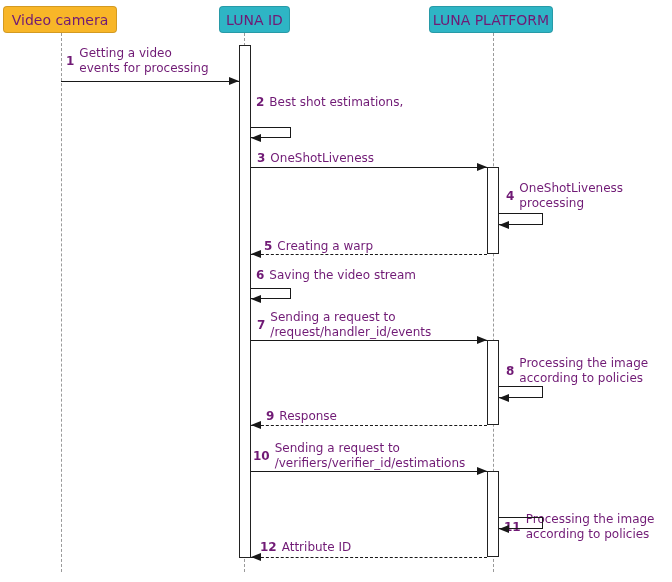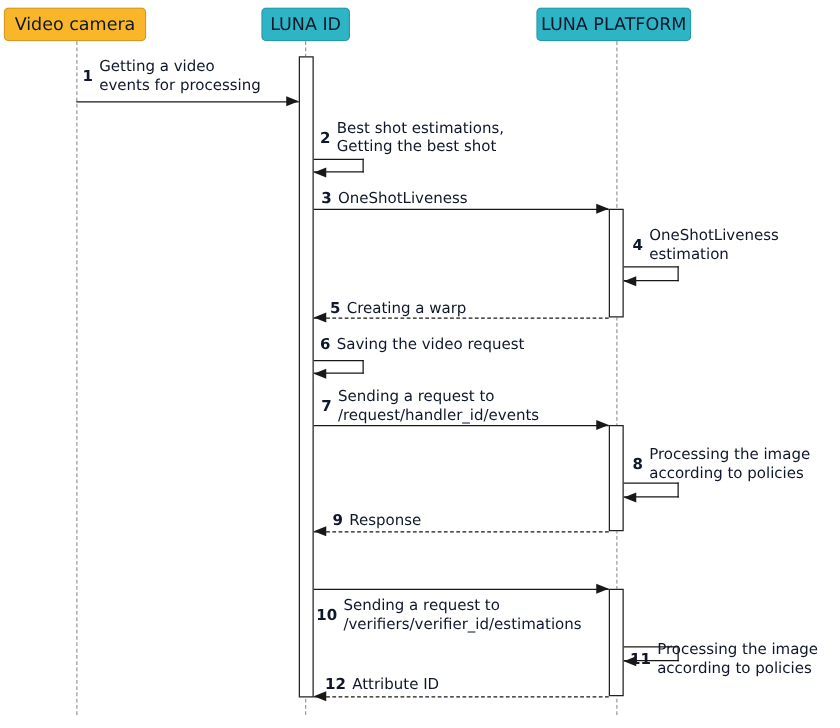--- a/index.html
+++ b/index.html
@@ -5,7 +5,7 @@
   html,body { margin:0; padding:0; background:#ffffff; }
   .diagram {
     position:relative; width:672px; height:582px; background:#ffffff;
-    font-family:"DejaVu Sans", sans-serif; color:#0f172a; overflow:hidden;
+    font-family:"DejaVu Sans", sans-serif; color:#701a75; overflow:hidden;
   }
   .participant {
     position:absolute; top:6px; height:27px; box-sizing:border-box;

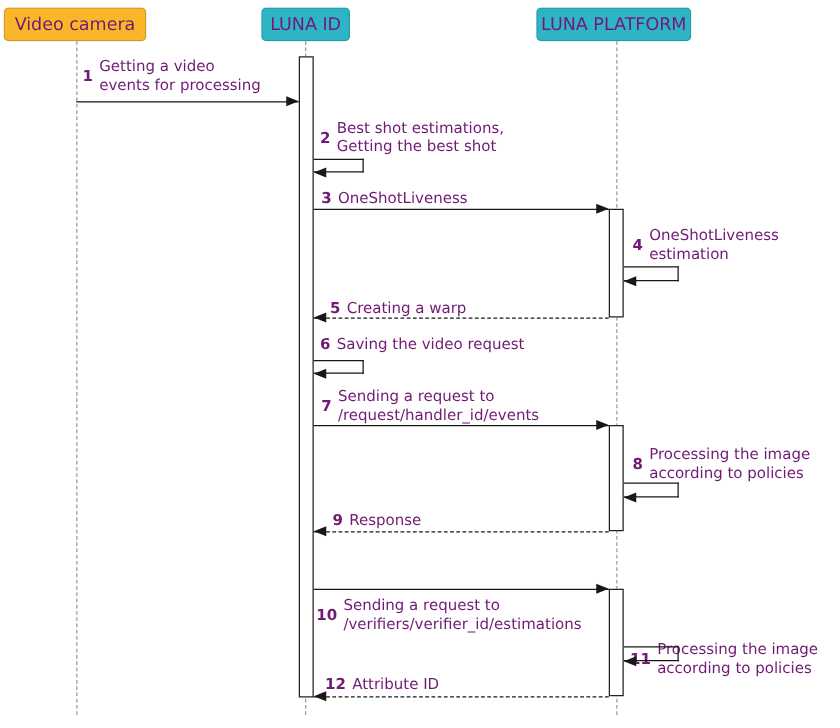--- a/index.html
+++ b/index.html
@@ -55,7 +55,7 @@
   <div class="participant" style="left: 3px; width: 114px; background-color: rgb(248, 182, 40);">
     <span>Video camera</span>
   </div>
-  <div class="participant" style="left: 209px; width: 71px; background-color: rgb(46, 181, 197); text-align: right;">
+  <div class="participant" style="left: 219px; width: 71px; background-color: rgb(46, 181, 197); text-align: right;">
     <span>LUNA ID</span>
   </div>
   <div class="participant" style="left: 429px; width: 124px; background-color: rgb(46, 181, 197);">

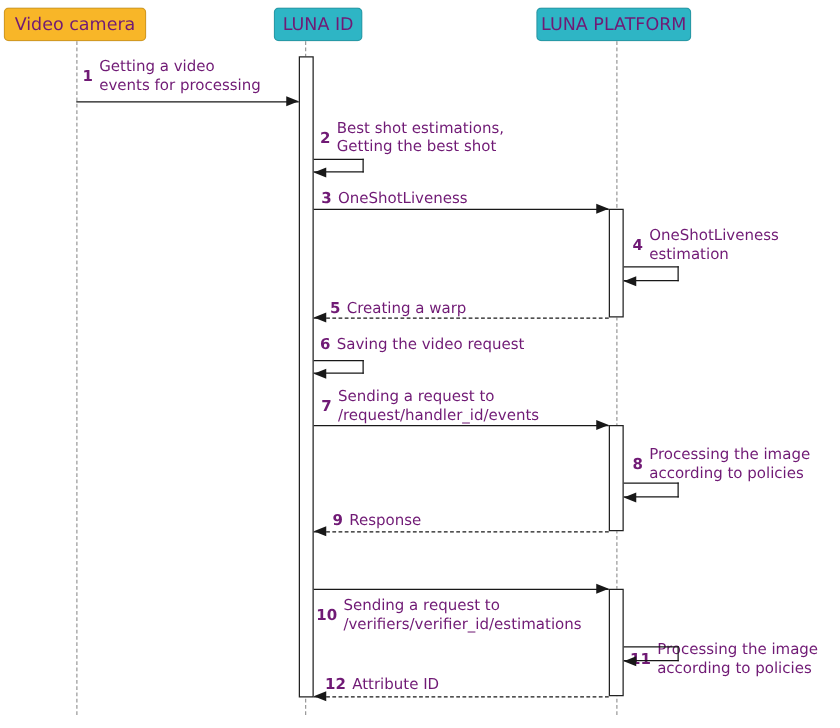--- a/index.html
+++ b/index.html
@@ -81,7 +81,6 @@
     <span class="num">2</span>
     <span class="txt">
       <span>Best shot estimations,</span>
-      <span>Getting the best shot</span>
     </span>
   </div>
   <div class="selfloop" style="left:251px;top:127px;width:40px;height:11px;"></div>

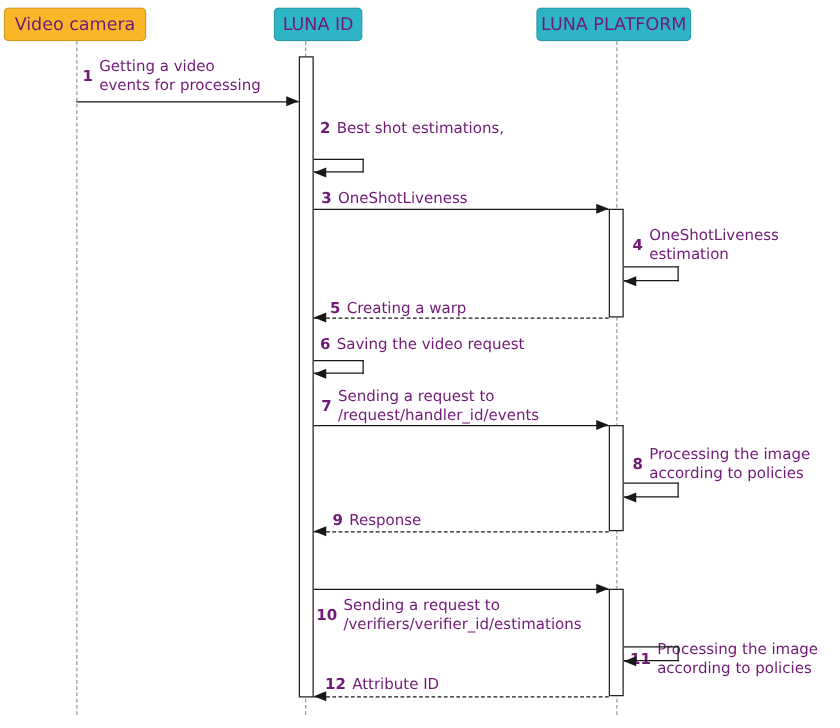--- a/index.html
+++ b/index.html
@@ -99,7 +99,7 @@
     <span class="num">4</span>
     <span class="txt">
       <span>OneShotLiveness</span>
-      <span>estimation</span>
+      <span>processing</span>
     </span>
   </div>
   <div class="selfloop" style="left:499px;top:213px;width:44px;height:12px;"></div>

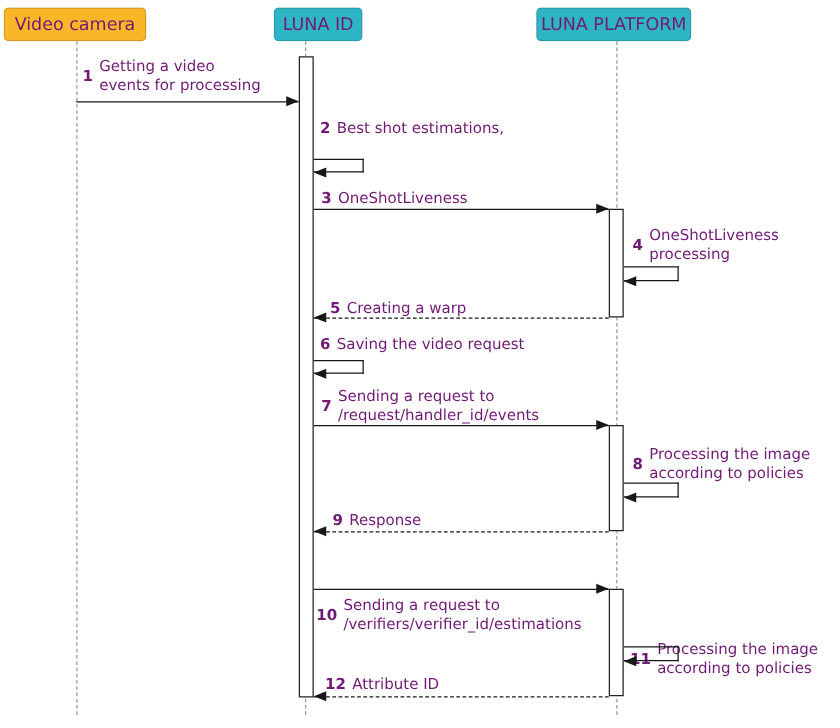--- a/index.html
+++ b/index.html
@@ -117,7 +117,7 @@
   <div class="msg-label" style="left:256px;top:268px;">
     <span class="num">6</span>
     <span class="txt">
-      <span>Saving the video request</span>
+      <span>Saving the video stream</span>
     </span>
   </div>
   <div class="selfloop" style="left:251px;top:288px;width:40px;height:11px;"></div>

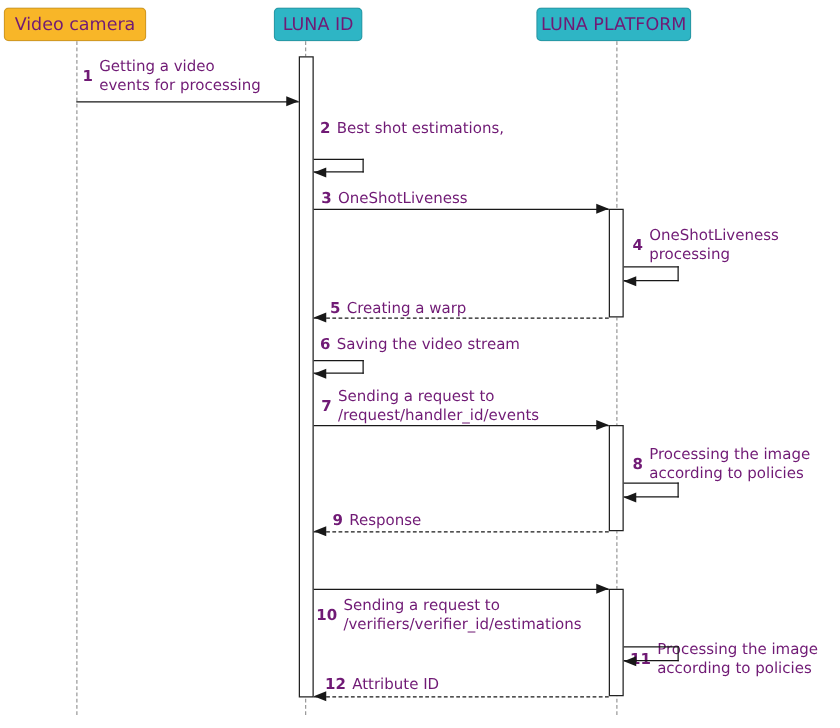--- a/index.html
+++ b/index.html
@@ -152,7 +152,7 @@
   <div class="line-d" style="left:251px;top:425px;width:236px;"></div>
   <div class="head-l" style="left:251px;top:421px;"></div>
 
-  <div class="msg-label" style="left:253px;top:441px;margin-top:36px;">
+  <div class="msg-label" style="left:253px;top:441px;">
     <span class="num">10</span>
     <span class="txt">
       <span>Sending a request to</span>

